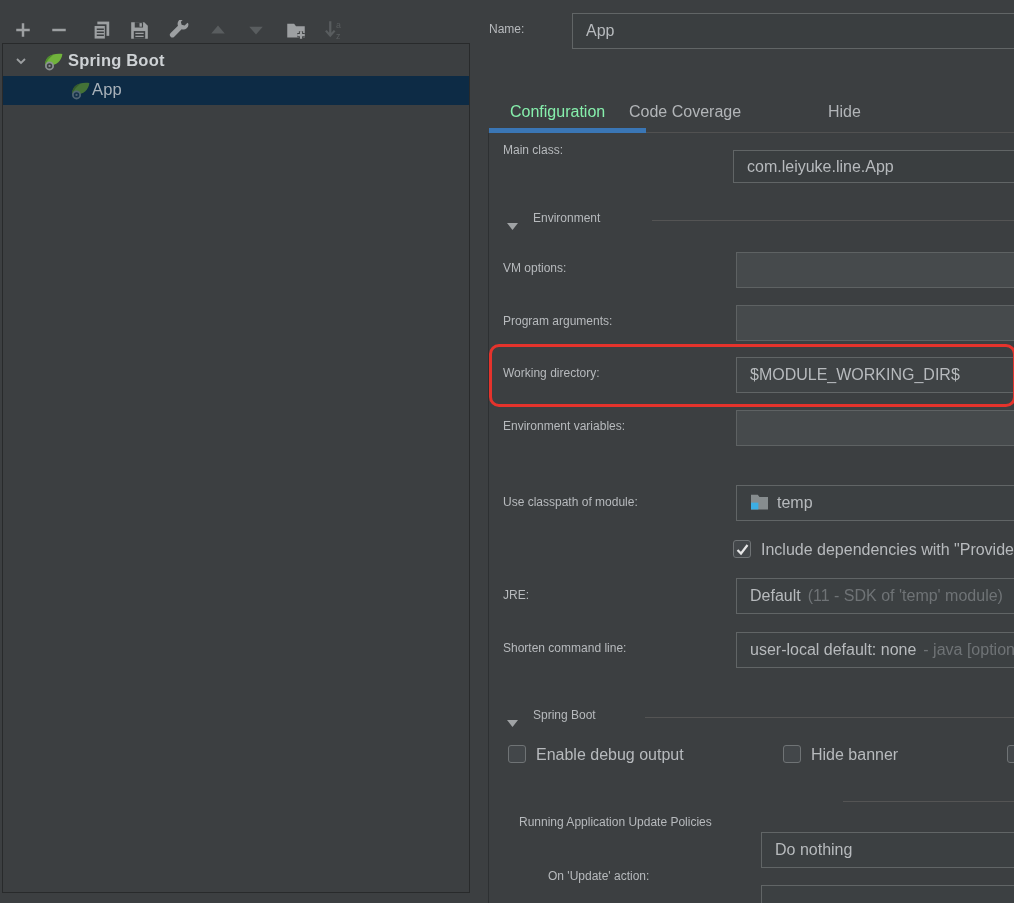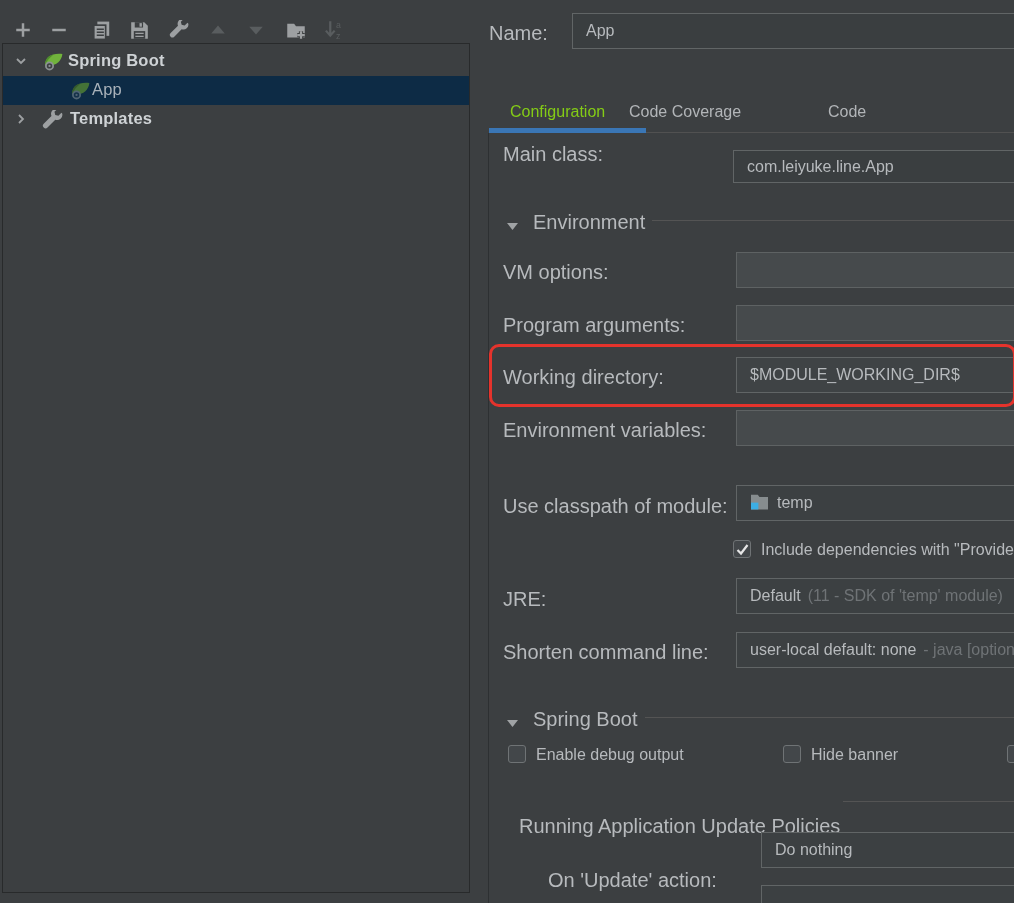--- a/index.html
+++ b/index.html
@@ -24,7 +24,7 @@
   .tree-row.child .tree-label{left:89px;font-weight:normal;color:#a9b2ba;}
   .tree-row.selected{background:#0d2b45;}
   
-  .r-label{position:absolute;font-size:20px;color:#b7babd;white-space:nowrap;}
+  .r-label{position:absolute;font-size:12px;color:#b7babd;white-space:nowrap;}
   .field{position:absolute;border:1px solid #616566;background:#3a3e40;color:#b7babd;
          font-size:16px;white-space:nowrap;overflow:hidden;display:flex;align-items:center;
          padding:0 0 0 13px;box-sizing:border-box;}

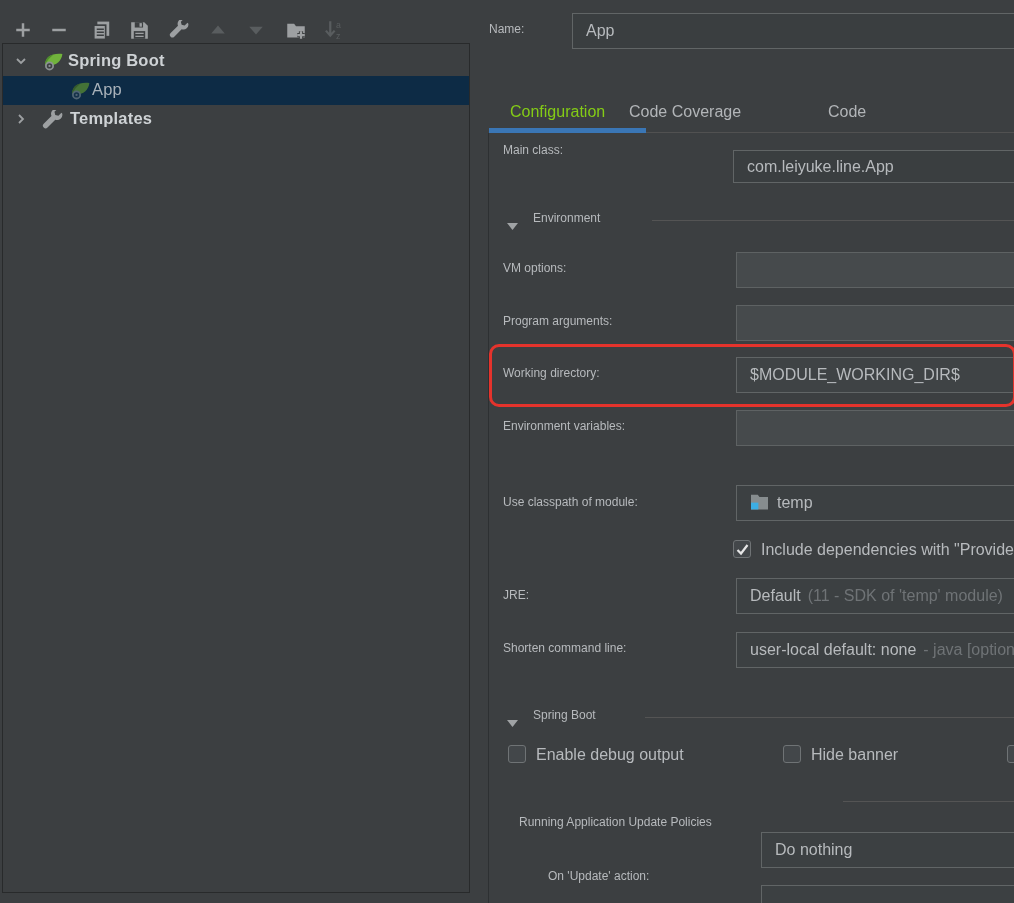--- a/index.html
+++ b/index.html
@@ -147,15 +147,6 @@
           </svg></span>
       <span class="tree-label">App</span>
     </div>
-    <div class="tree-row">
-      <span class="chev"><svg width="14" height="14" viewBox="0 0 14 14">
-            <path d="M5 3l4 4-4 4" stroke="#9da0a2" stroke-width="1.8" fill="none"></path>
-          </svg></span>
-      <span class="t-icon" style="top:5px"><svg width="21" height="21" viewBox="0 0 16 16">
-            <path d="M14.8 2.1 12.5 4.4l-2.4-.6-.6-2.4L11.8-.9a4 4 0 0 0-4.6 5.4L1.3 10.4a2 2 0 1 0 2.9 2.9l5.9-5.9a4 4 0 0 0 5.3-4.7z" fill="#9da0a2"></path>
-          </svg></span>
-      <span class="tree-label" style="left:67px">Templates</span>
-    </div>
   </div>
 </div>
 

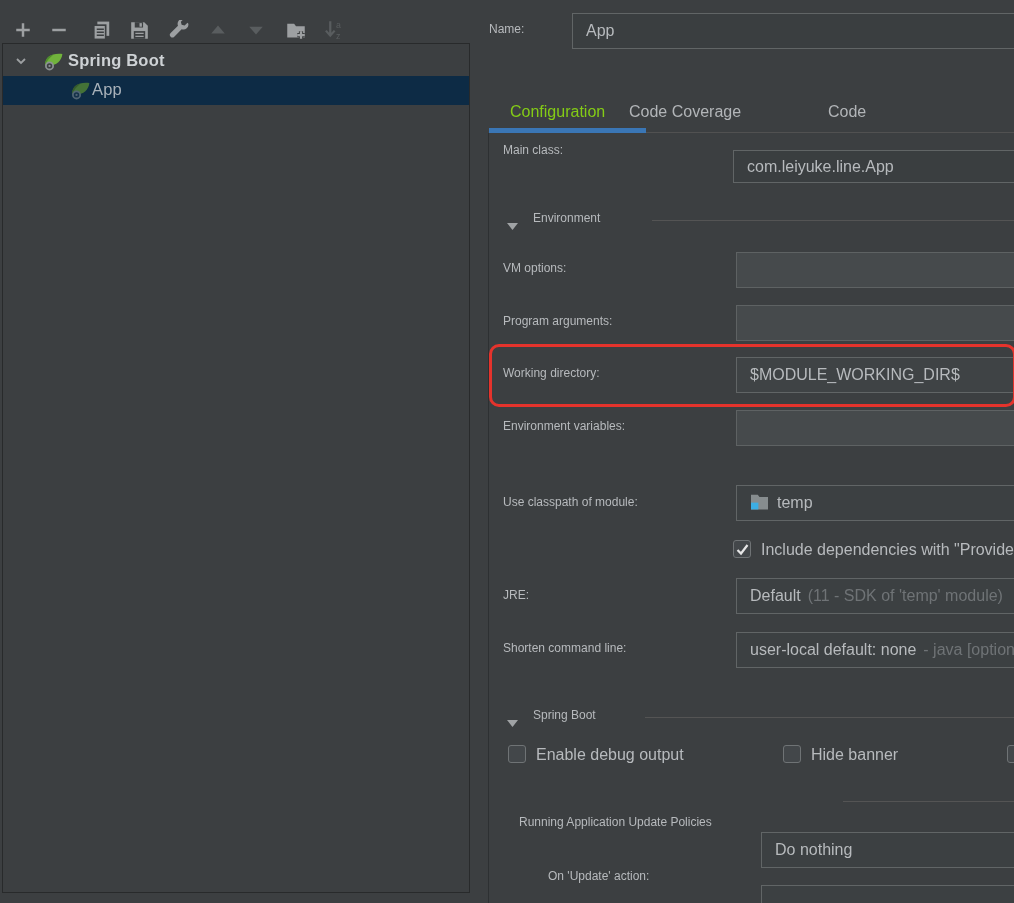--- a/index.html
+++ b/index.html
@@ -155,7 +155,7 @@
   <span>App</span>
 </div>
 
-<span class="tab" style="left:510px;color:#84cc16">Configuration</span>
+<span class="tab" style="left:510px;color:#86efac">Configuration</span>
 <span class="tab" style="left:629px">Code Coverage</span>
 <span class="tab" style="left:828px">Code</span>
 <div class="tab-underline"></div>

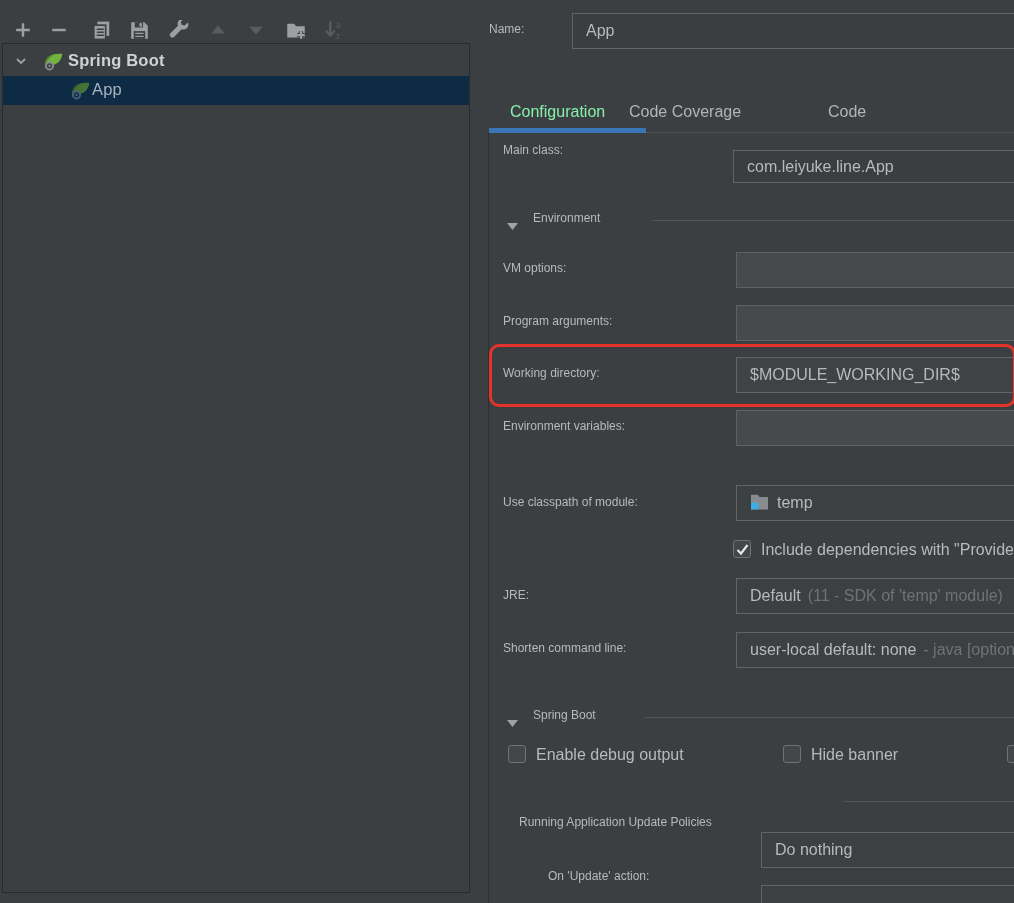--- a/index.html
+++ b/index.html
@@ -157,7 +157,7 @@
 
 <span class="tab" style="left:510px;color:#86efac">Configuration</span>
 <span class="tab" style="left:629px">Code Coverage</span>
-<span class="tab" style="left:828px">Code</span>
+<span class="tab" style="left:828px">Hide</span>
 <div class="tab-underline"></div>
 <div class="tab-strip-line"></div>
 <div class="content-border"></div>

